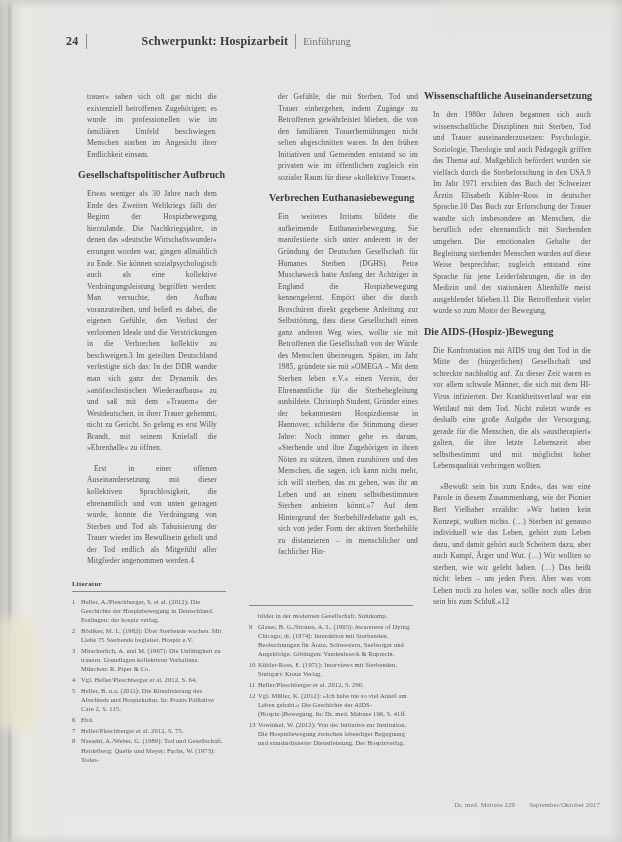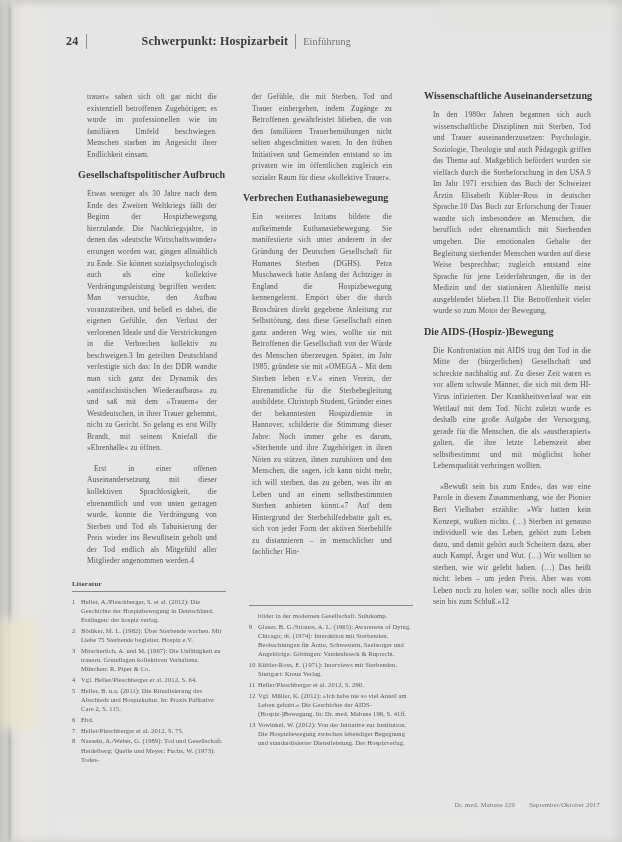--- a/index.html
+++ b/index.html
@@ -44,7 +44,7 @@
   .col h3{margin:10px 0 2.5px 0;font-size:10px;line-height:9px;
     color:#3a3934;letter-spacing:.1px;}
   .c1{left:78px;width:148px;height:504px;}
-  .c2{left:243px;width:158px;height:504px;}
+  .c2{left:269px;width:158px;height:504px;}
   .c3{left:424px;width:176px;height:712px;}
   .c3 h3:first-of-type{margin-top:9px;}
 

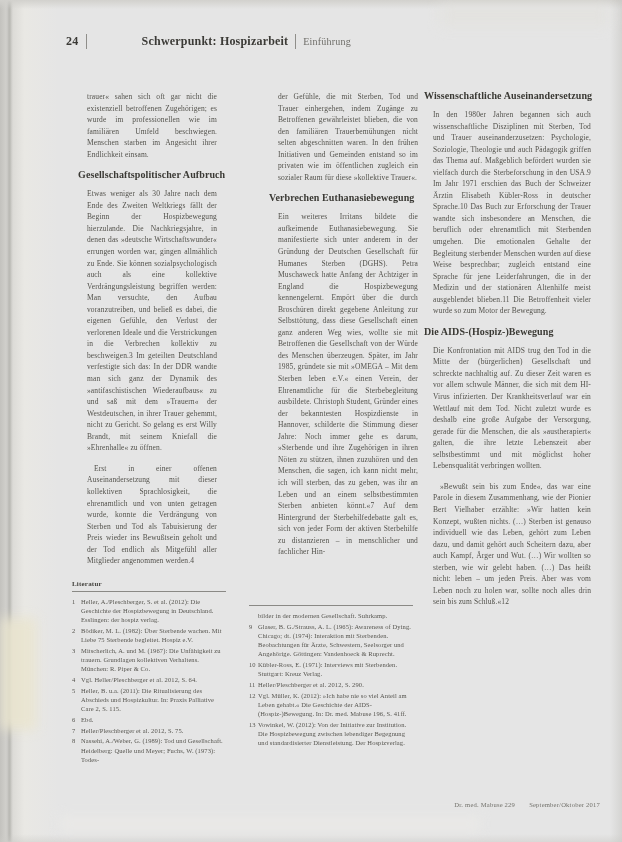--- a/index.html
+++ b/index.html
@@ -92,7 +92,7 @@
     <p>trauer« sahen sich oft gar nicht die existenziell betroffenen Zugehörigen; es wurde im professionellen wie im familiären Umfeld beschwiegen. Menschen starben im Angesicht ihrer Endlichkeit einsam.</p>
     <h3>Gesellschaftspolitischer Aufbruch</h3>
     <p>Etwas weniger als 30 Jahre nach dem Ende des Zweiten Weltkriegs fällt der Beginn der Hospizbewegung hierzulande. Die Nachkriegsjahre, in denen das »deutsche Wirtschaftswunder« errungen worden war, gingen allmählich zu Ende. Sie können sozialpsychologisch auch als eine kollektive Verdrängungsleistung begriffen werden: Man versuchte, den Aufbau voranzutreiben, und beließ es dabei, die eigenen Gefühle, den Verlust der verlorenen Ideale und die Verstrickungen in die Verbrechen kollektiv zu beschweigen.3 Im geteilten Deutschland verfestigte sich das: In der DDR wandte man sich ganz der Dynamik des »antifaschistischen Wiederaufbaus« zu und saß mit dem »Trauern« der Westdeutschen, in ihrer Trauer gehemmt, nicht zu Gericht. So gelang es erst Willy Brandt, mit seinem Kniefall die »Ehrenhalle« zu öffnen.</p>
-    <p class="ind">Erst in einer offenen Auseinandersetzung mit dieser kollektiven Sprachlosigkeit, die ehrenamtlich und von unten getragen wurde, konnte die Verdrängung von Sterben und Tod als Tabuisierung der Preis wieder ins Bewußtsein geholt und der Tod endlich als Mitgefühl aller Mitglieder angenommen werden.4</p>
+    <p class="ind">Erst in einer offenen Auseinandersetzung mit dieser kollektiven Sprachlosigkeit, die ehrenamtlich und von unten getragen wurde, konnte die Verdrängung von Sterben und Tod als Tabuisierung der Trauer wieder ins Bewußtsein geholt und der Tod endlich als Mitgefühl aller Mitglieder angenommen werden.4</p>
   </div>
 
   <div class="col c2">

